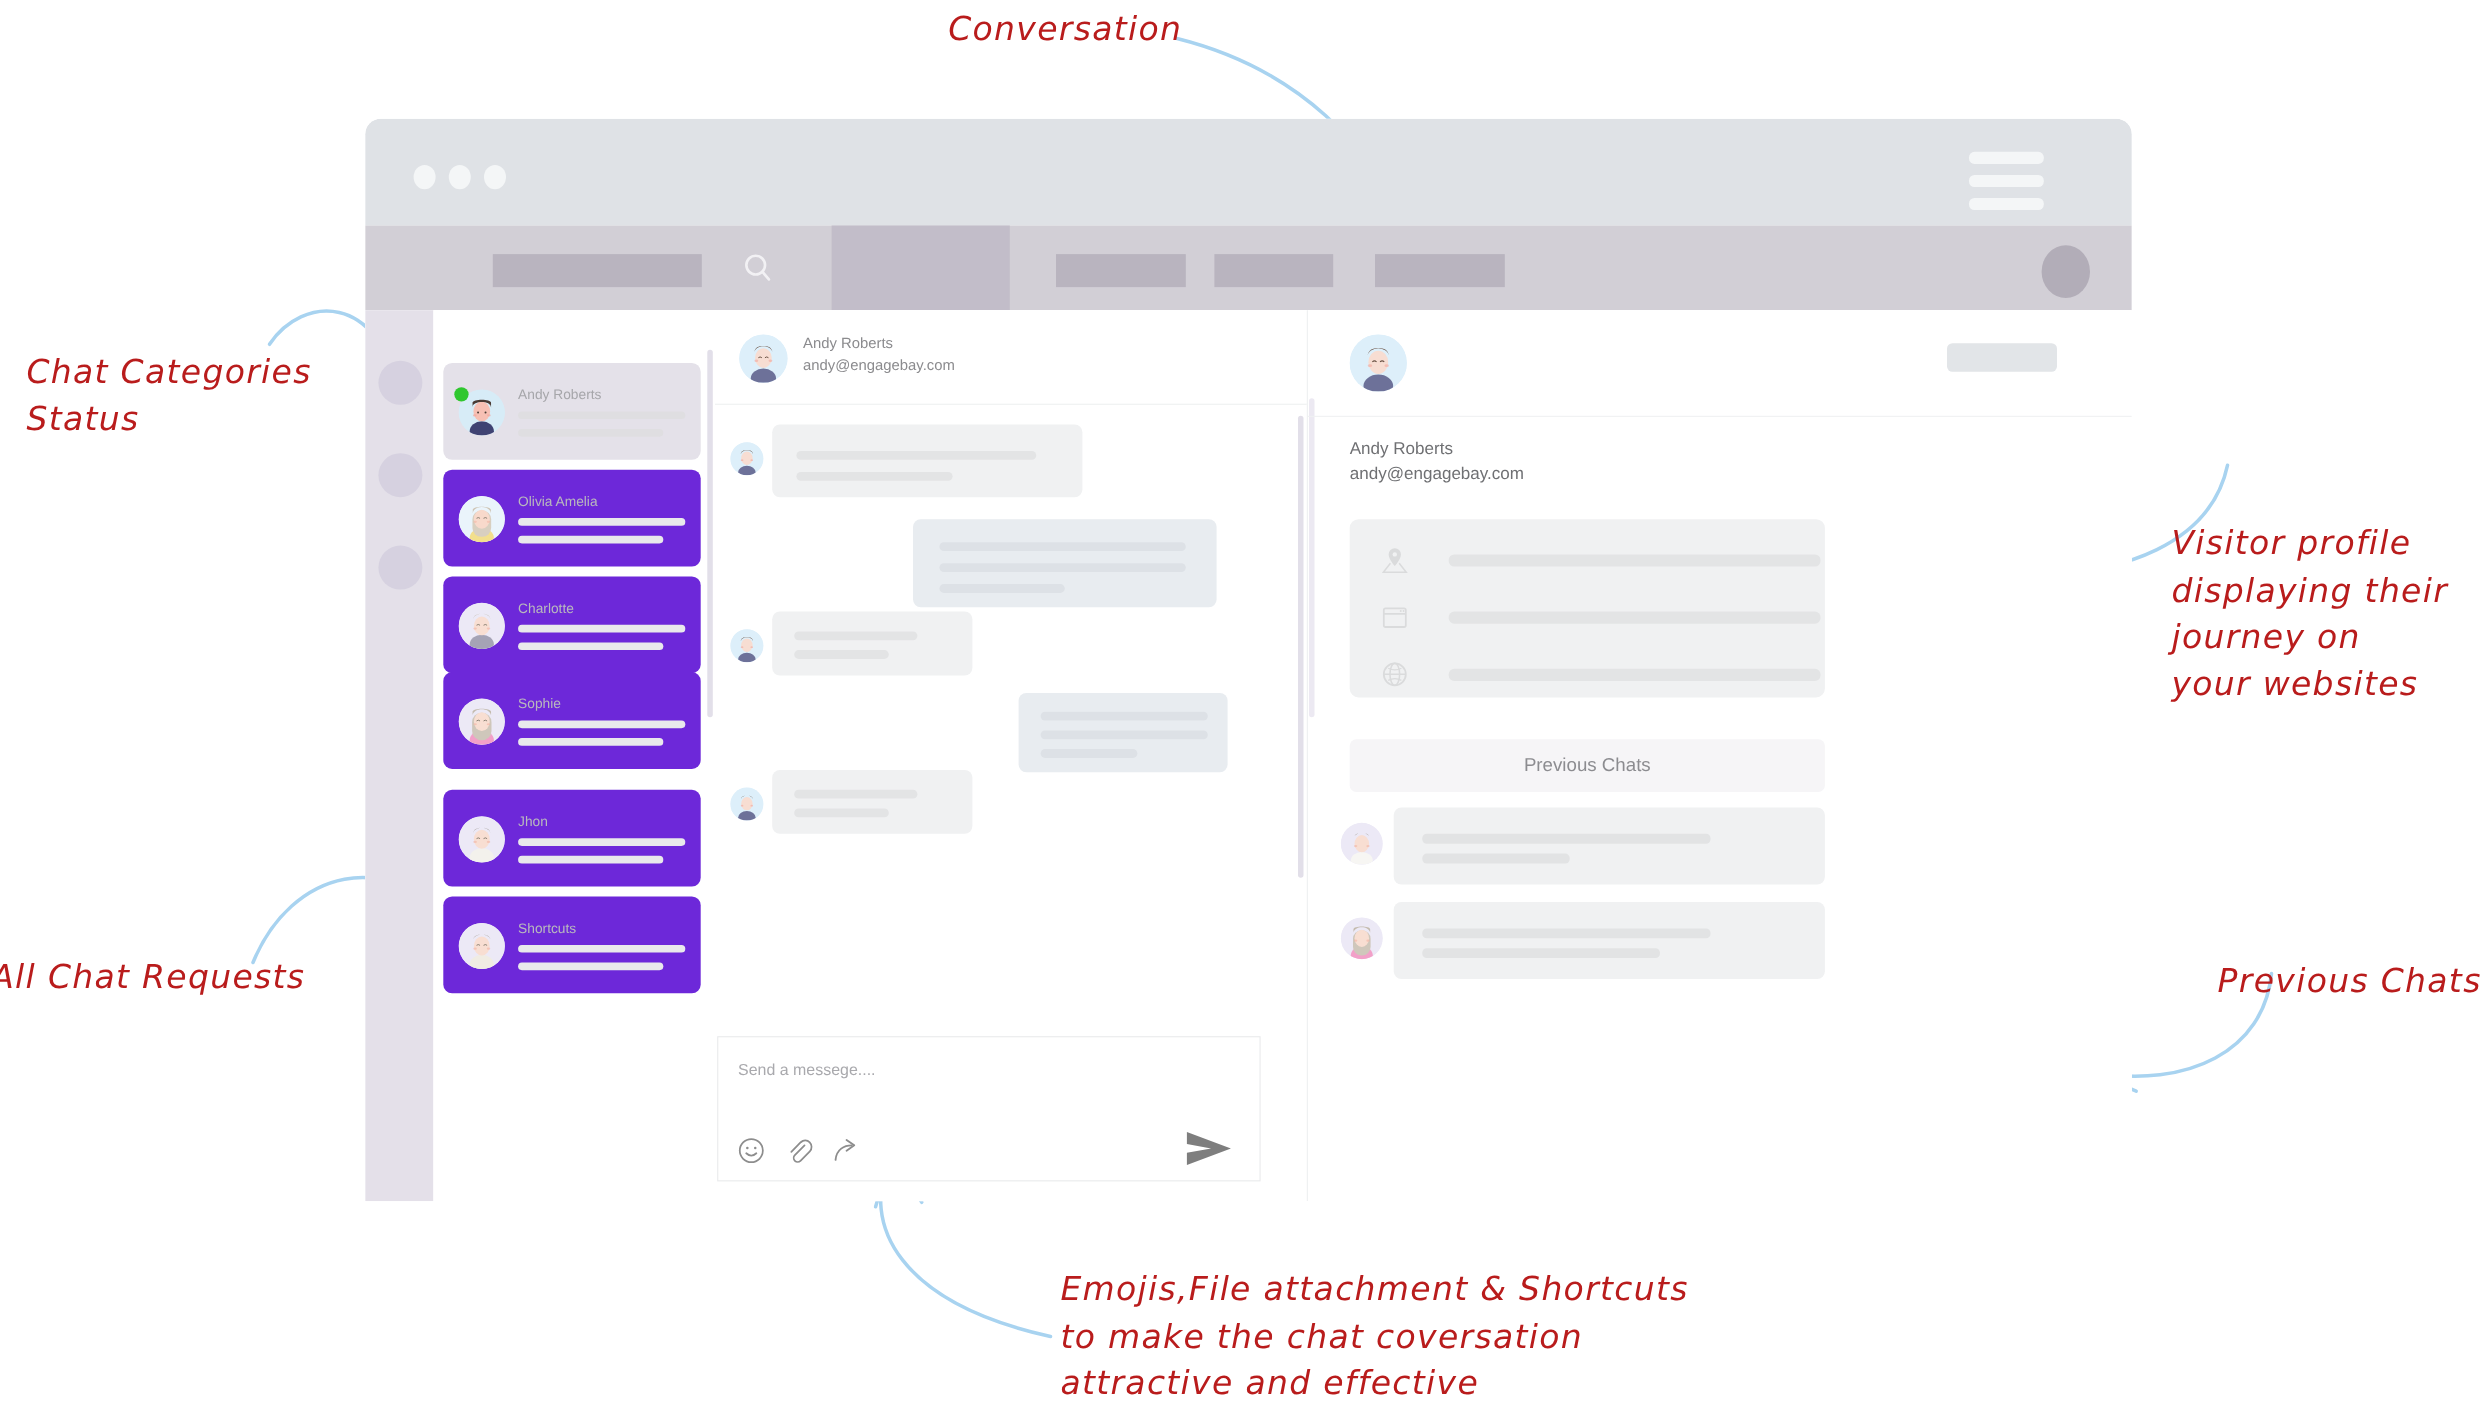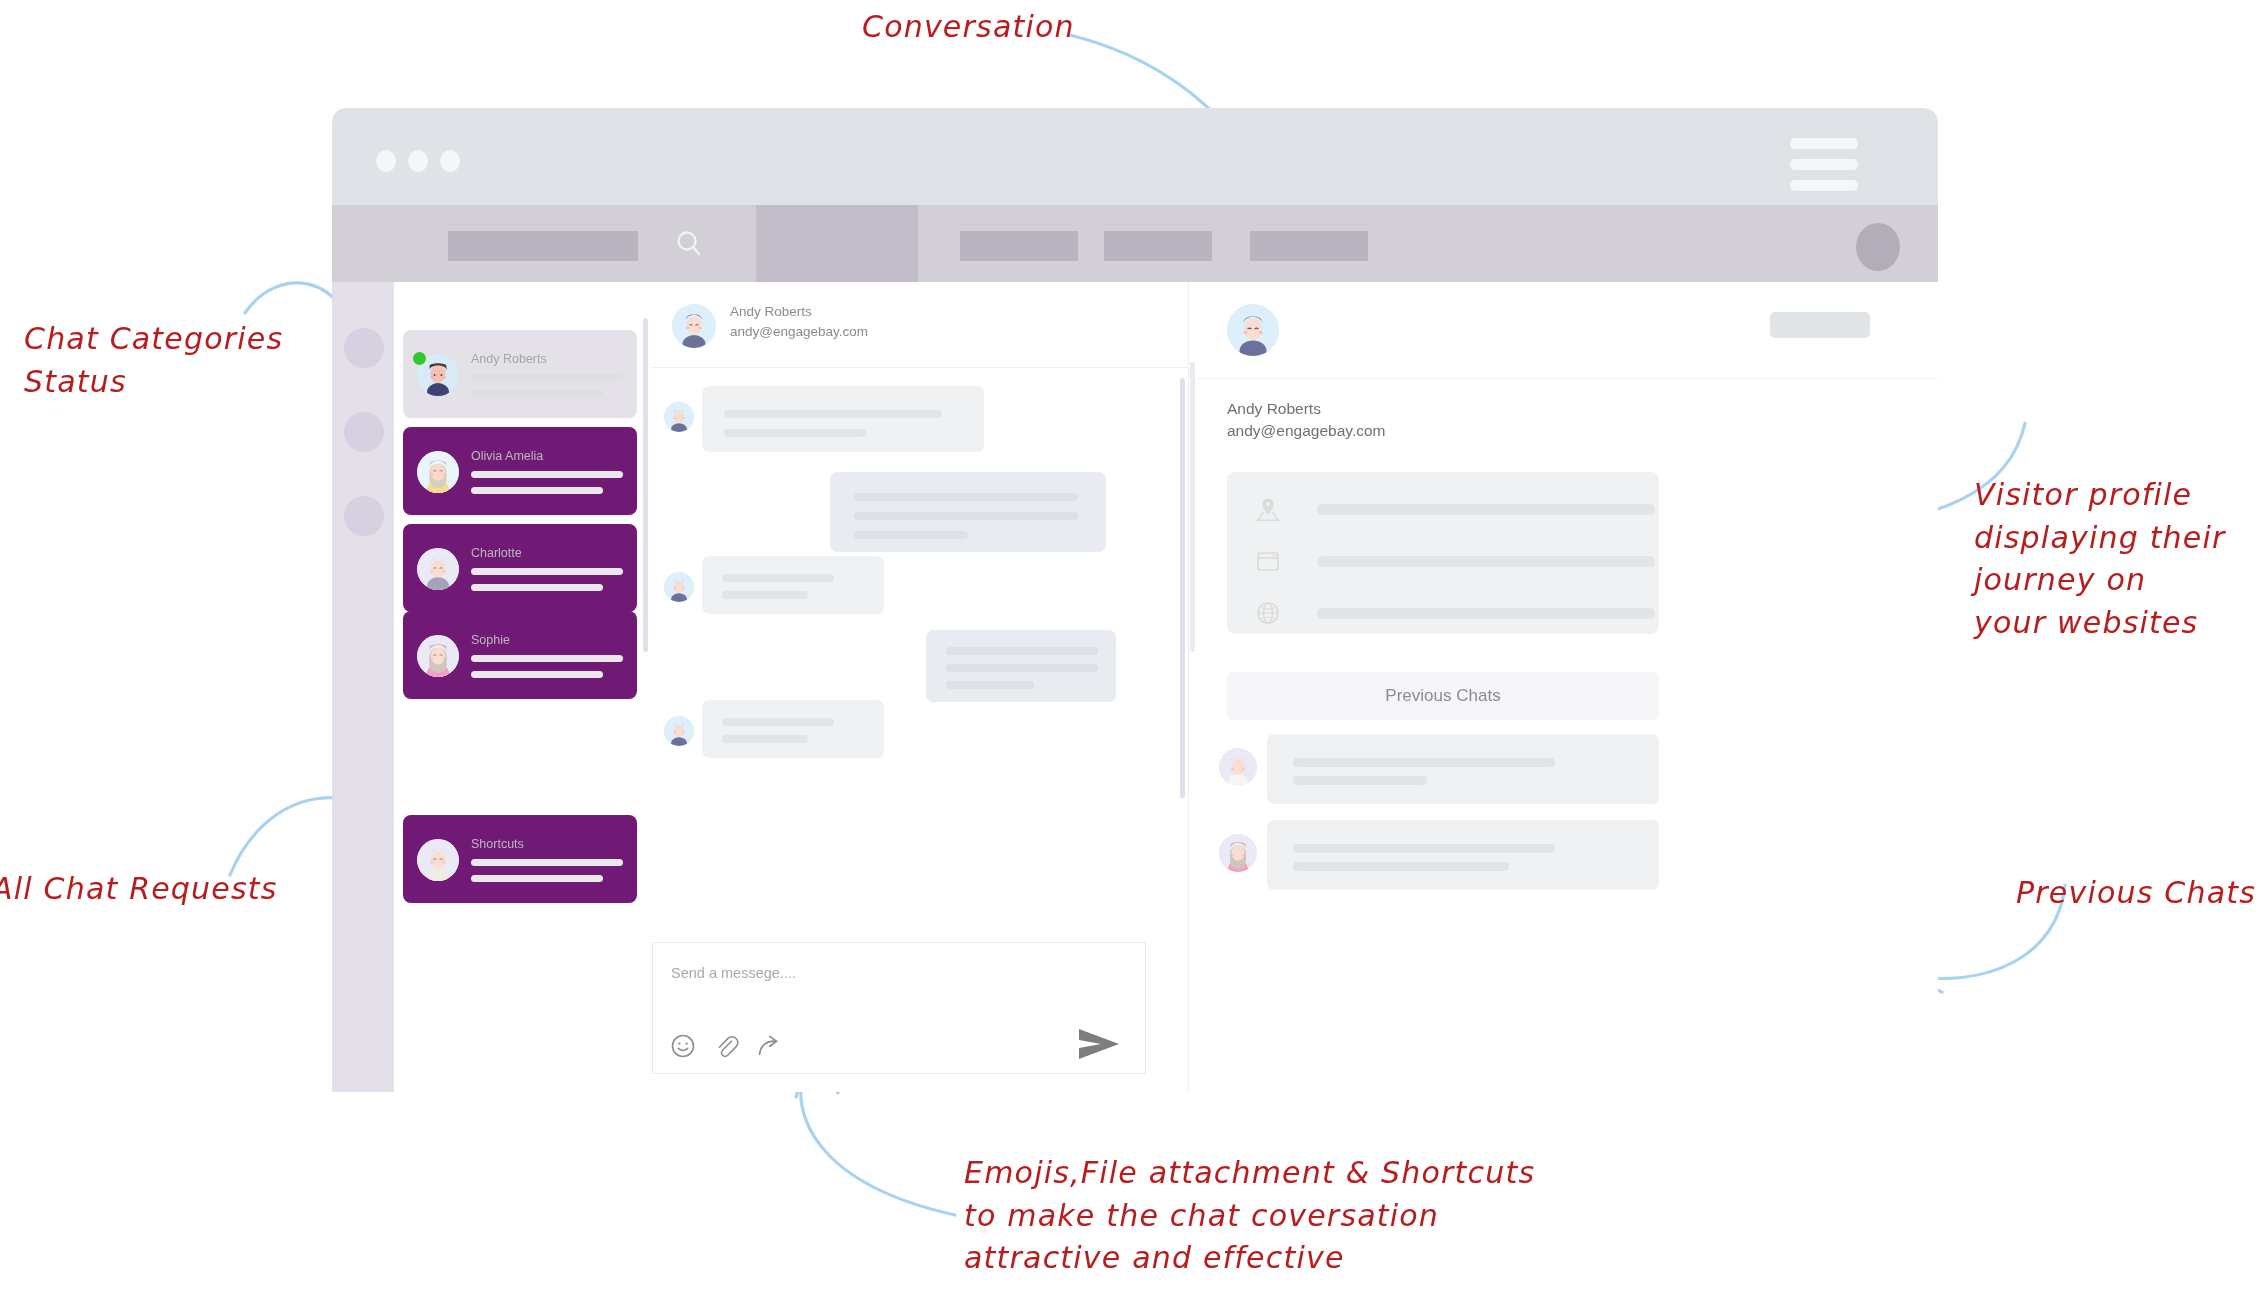--- a/index.html
+++ b/index.html
@@ -66,7 +66,7 @@
   }
   .chat-item {
     position:absolute; left:9px; width:234px; height:88px;
-    border-radius:8px; background:#701a75;
+    border-radius:8px; background:#6d28d9;
   }
   .chat-item.selected { background:#e4e1e9; }
   .chat-av {

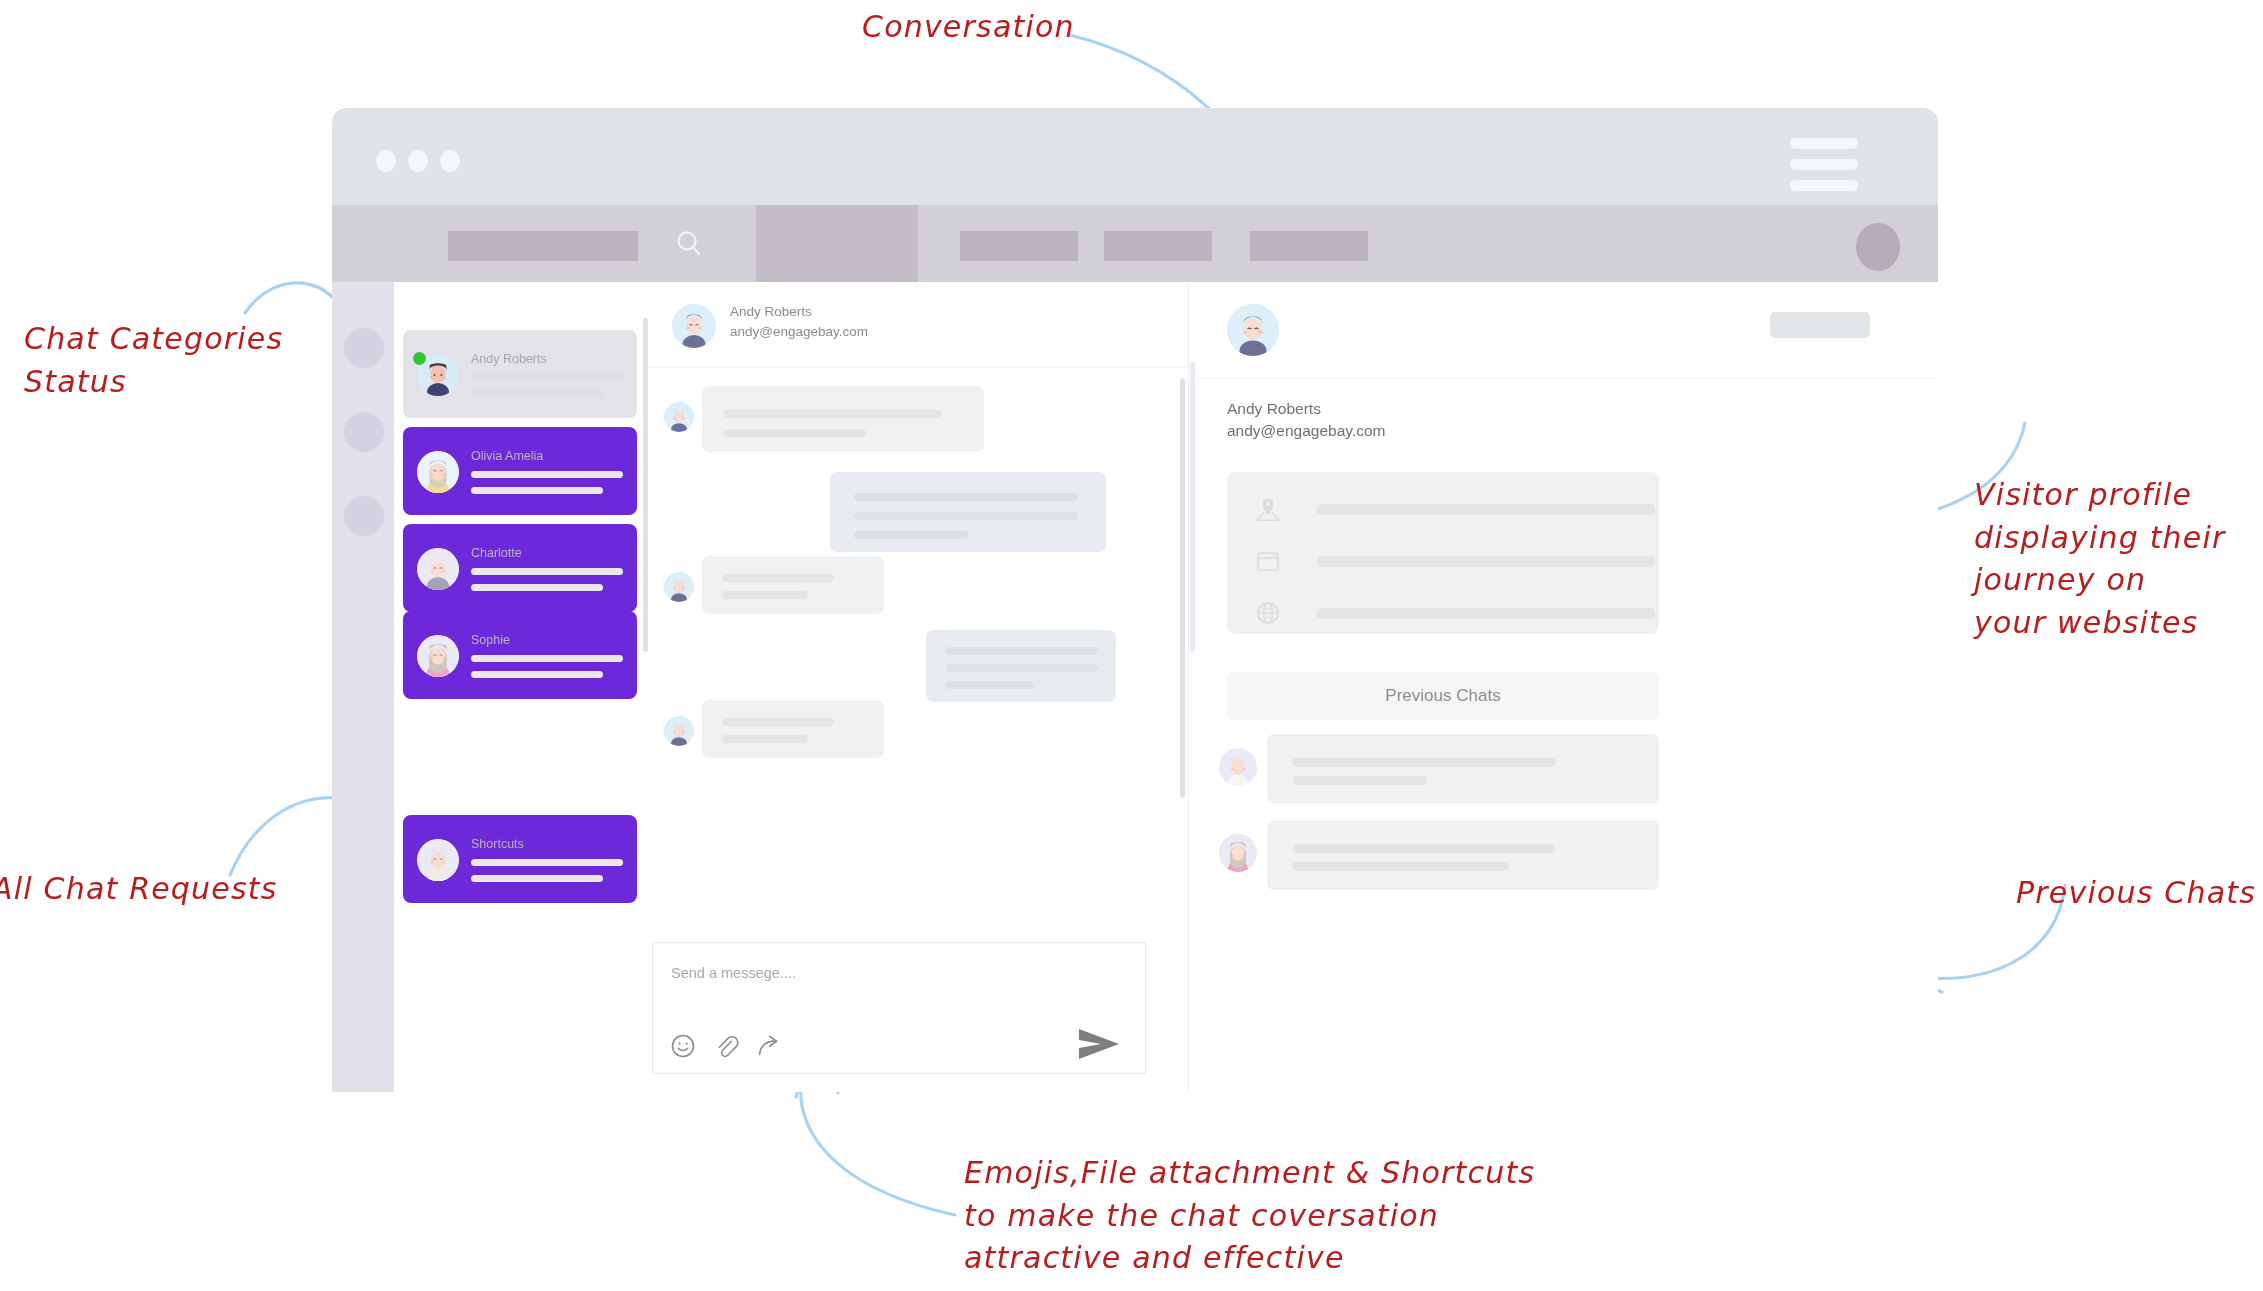--- a/index.html
+++ b/index.html
@@ -305,6 +305,23 @@
         <div class="chat-line2"></div>
       </div>
 
+      <div class="chat-item" style="top:436px;">
+        <div class="chat-av">
+          <svg width="42" height="42" viewBox="0 0 42 42">
+            <circle cx="21" cy="21" r="21" fill="#ece9f6"></circle>
+            <ellipse cx="21" cy="38" rx="11" ry="9" fill="#f3f1ec"></ellipse>
+            <ellipse cx="21" cy="21" rx="7.2" ry="8.6" fill="#f8ded2"></ellipse>
+            <path d="M12.8 16.5 C13.4 8.5, 28.6 8.5, 29.2 16.5 C28.6 11.5, 25 10.5, 21 10.5 C17 10.5, 13.4 11.5, 12.8 16.5 Z" fill="#9a968e"></path>
+            <path d="M16.2 20.4 q1.6 -1.4 3.2 0" stroke="#8a7f72" stroke-width="0.9" fill="none"></path>
+            <path d="M22.6 20.4 q1.6 -1.4 3.2 0" stroke="#8a7f72" stroke-width="0.9" fill="none"></path>
+            <ellipse cx="14.9" cy="23.4" rx="1.6" ry="1" fill="#f2b2a2" opacity="0.6"></ellipse>
+            <ellipse cx="27.1" cy="23.4" rx="1.6" ry="1" fill="#f2b2a2" opacity="0.6"></ellipse>
+          </svg>
+        </div>
+        <div class="chat-name">Jhon</div>
+        <div class="chat-line1"></div>
+        <div class="chat-line2"></div>
+      </div>
 
       <div class="chat-item" style="top:533px;">
         <div class="chat-av">

